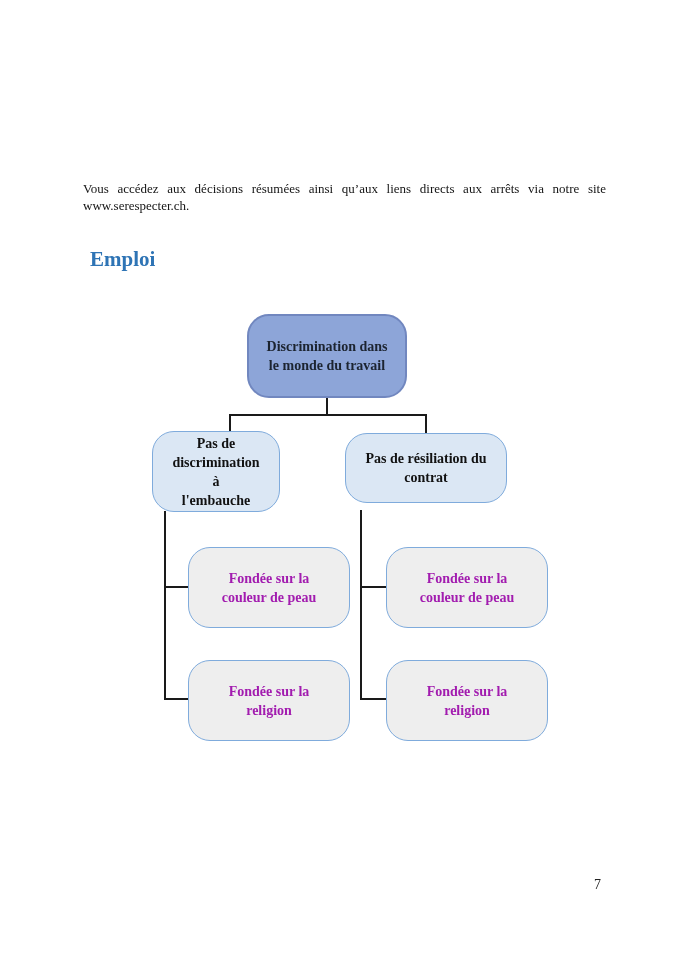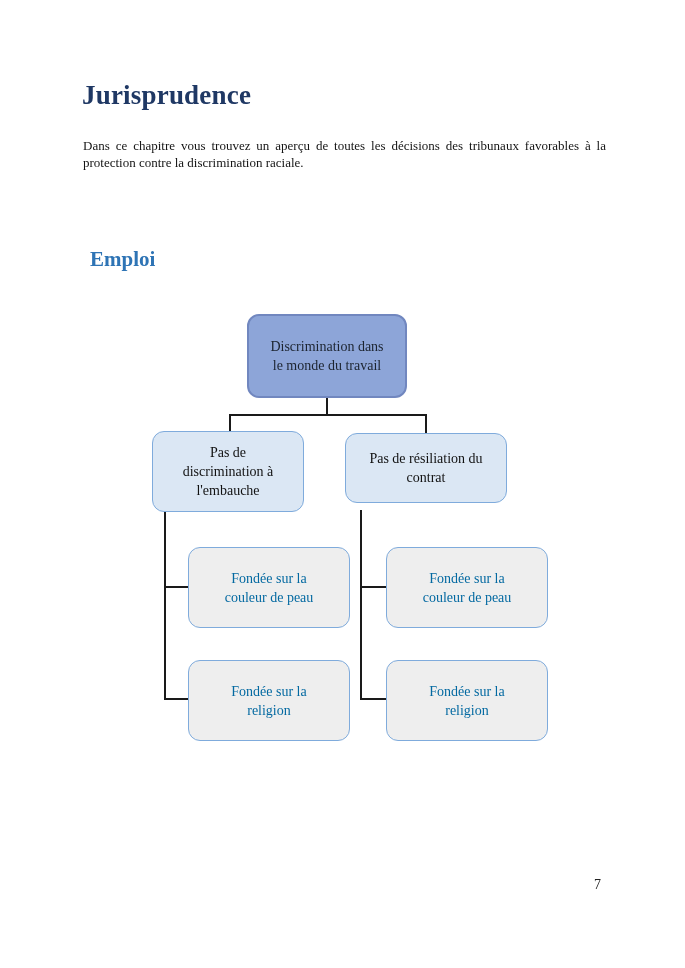--- a/index.html
+++ b/index.html
@@ -102,7 +102,6 @@
 
 <div class="page">
 
-  <h1 class="doc-title">Jurisprudence</h1>
 
   <p class="body-par par-1">Dans ce chapitre vous trouvez un aperçu de toutes les décisions des tribunaux favorables à la protection contre la discrimination raciale.</p>
 

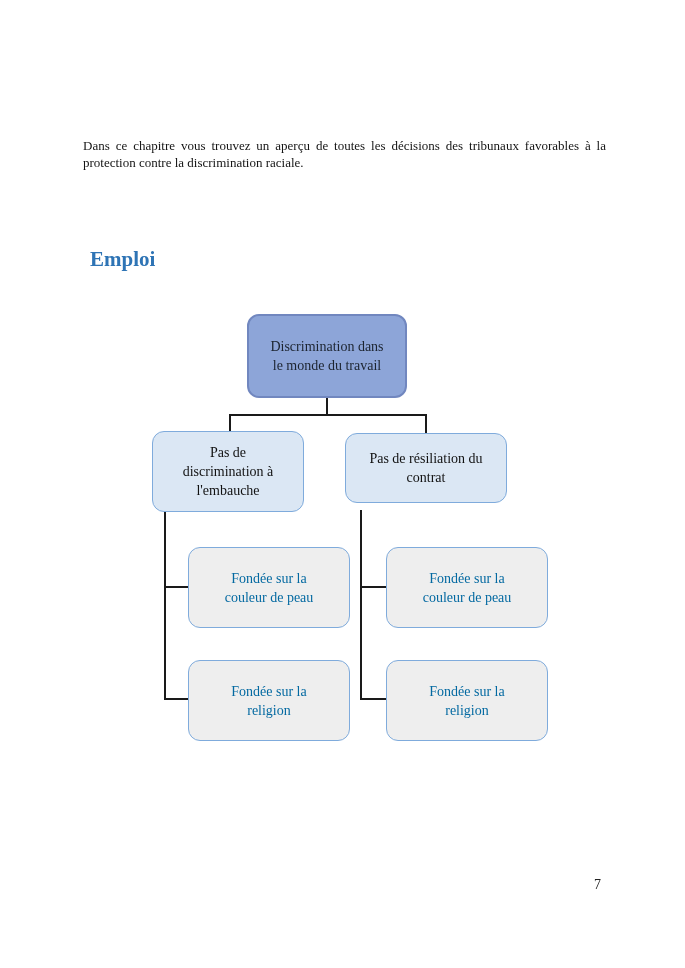--- a/index.html
+++ b/index.html
@@ -103,7 +103,6 @@
 <div class="page">
 
 
-  <p class="body-par par-1">Dans ce chapitre vous trouvez un aperçu de toutes les décisions des tribunaux favorables à la protection contre la discrimination raciale.</p>
 
   <h2 class="section-heading">Emploi</h2>
 

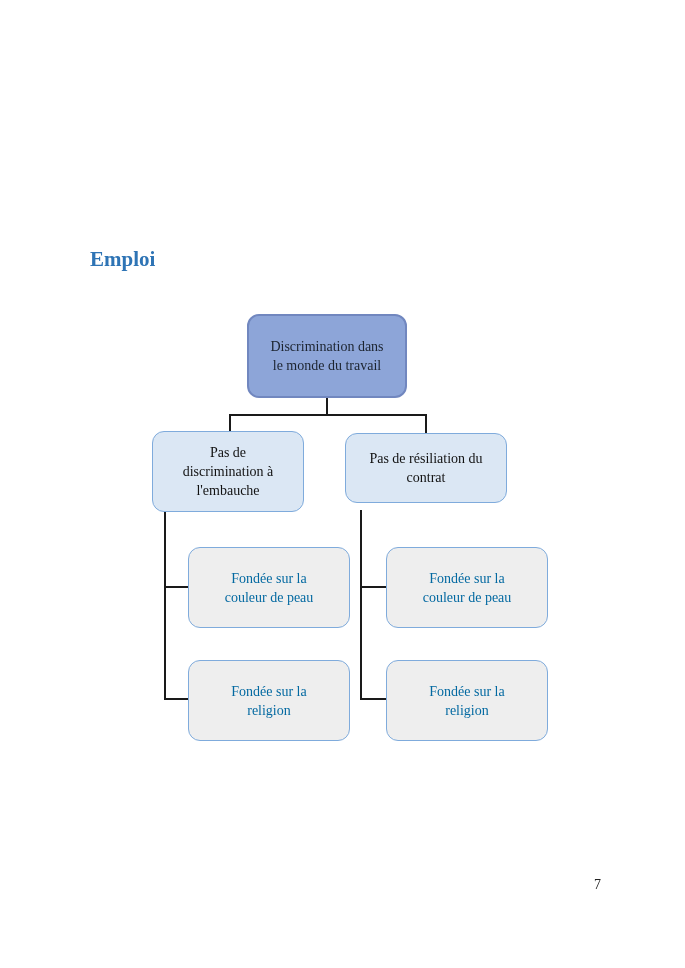--- a/index.html
+++ b/index.html
@@ -103,6 +103,7 @@
 <div class="page">
 
 
+  <p class="body-par par-2">Vous accédez aux décisions résumées ainsi qu’aux liens directs aux arrêts via notre site www.serespecter.ch.</p>
 
   <h2 class="section-heading">Emploi</h2>
 

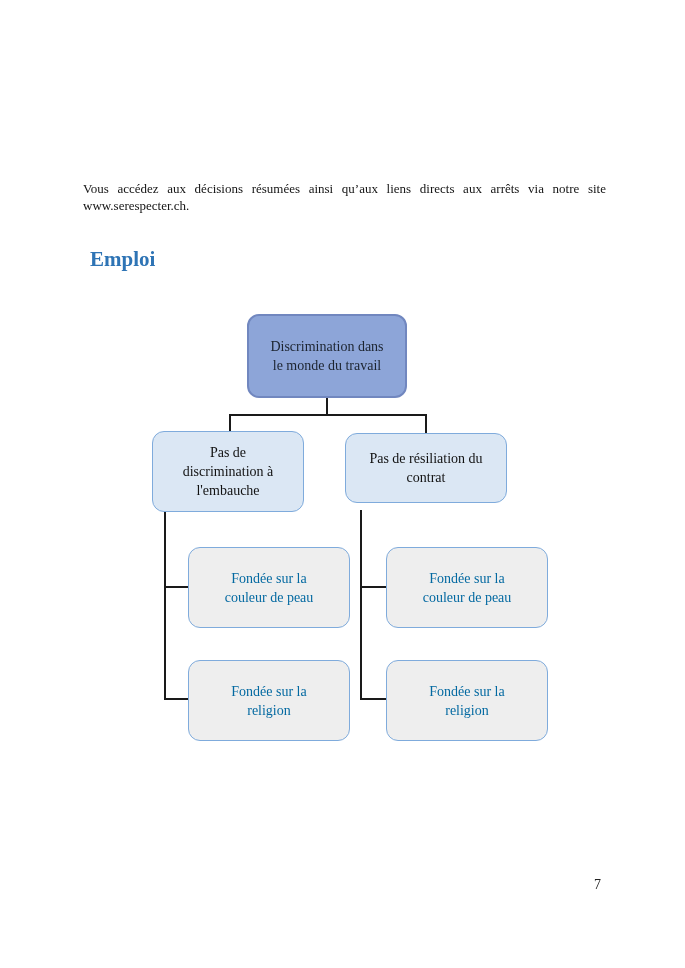--- a/index.html
+++ b/index.html
@@ -58,7 +58,8 @@
     white-space: pre-line;
     font-size: 14px;
     line-height: 19px;
-    border-radius: 12px;
+    border-radius: 22px;
+    font-weight: bold;
   }
   .node-root {
     left: 247px; top: 314px; width: 160px; height: 84px;

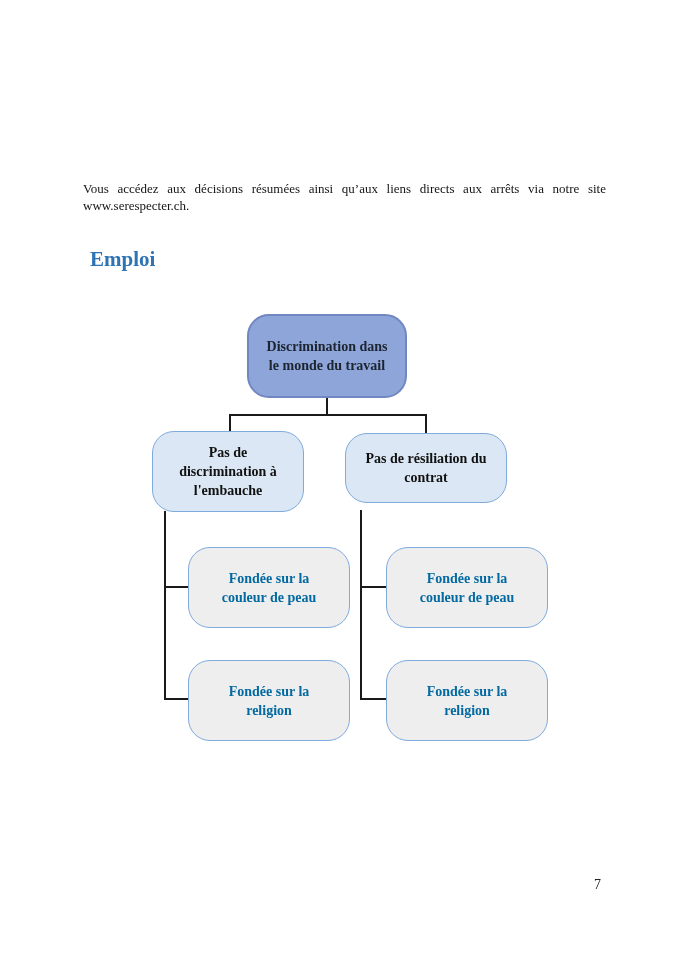--- a/index.html
+++ b/index.html
@@ -73,7 +73,7 @@
     border: 1.5px solid var(--node-border, #7fabdc);
     color: #111111;
   }
-  .node-l2a { left: 152px; top: 431px; width: 152px; height: 81px; padding: 0 16px; }
+  .node-l2a { left: 152px; top: 431px; width: 128px; height: 81px; padding: 0 16px; }
   .node-l2b { left: 345px; top: 433px; width: 162px; height: 70px; padding: 0 10px; }
   .node-l3 {
     background: var(--level3-fill, #eeeeee);

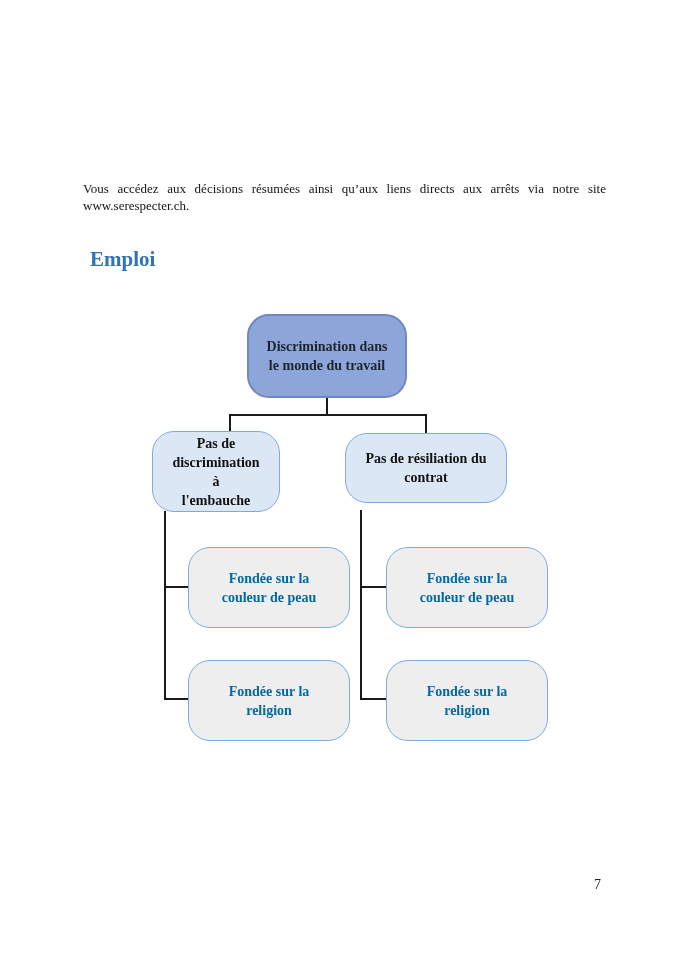--- a/index.html
+++ b/index.html
@@ -78,7 +78,7 @@
   .node-l3 {
     background: var(--level3-fill, #eeeeee);
     border: 1.5px solid var(--node-border, #7fabdc);
-    color: #0369a1;
+    color: #a21caf;
     width: 162px; height: 81px;
     padding: 0 20px;
   }

